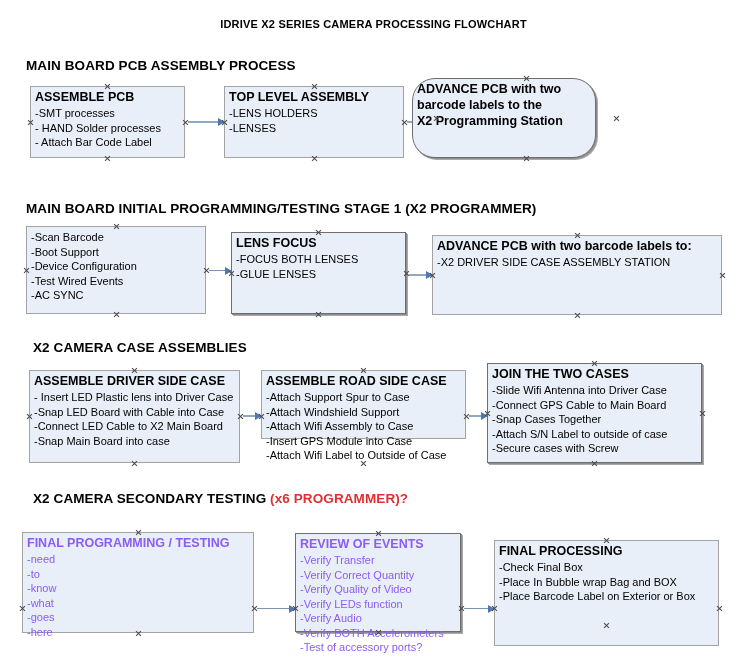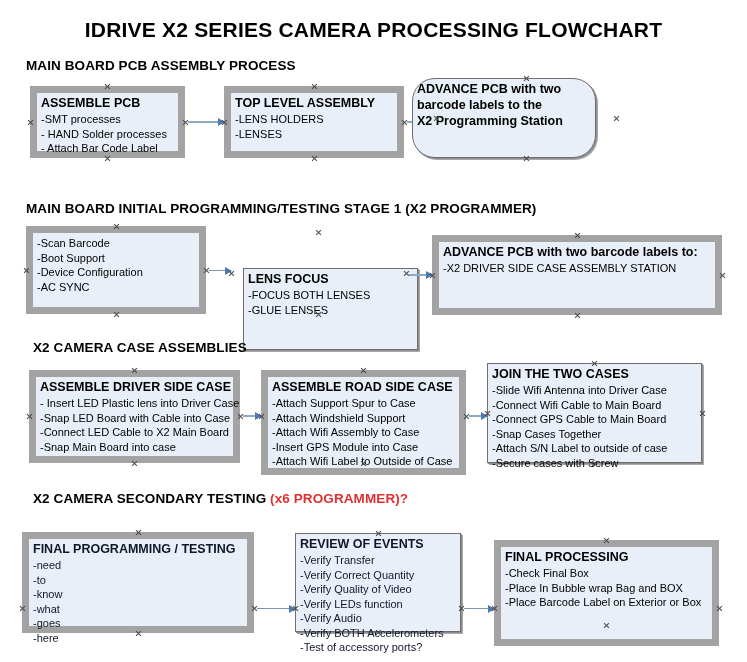--- a/index.html
+++ b/index.html
@@ -28,7 +28,7 @@
     top: 18px;
     width: 747px;
     text-align: center;
-    font-size: 21px;
+    font-size: 11px;
     font-weight: bold;
     letter-spacing: 0.2px;
     white-space: nowrap;

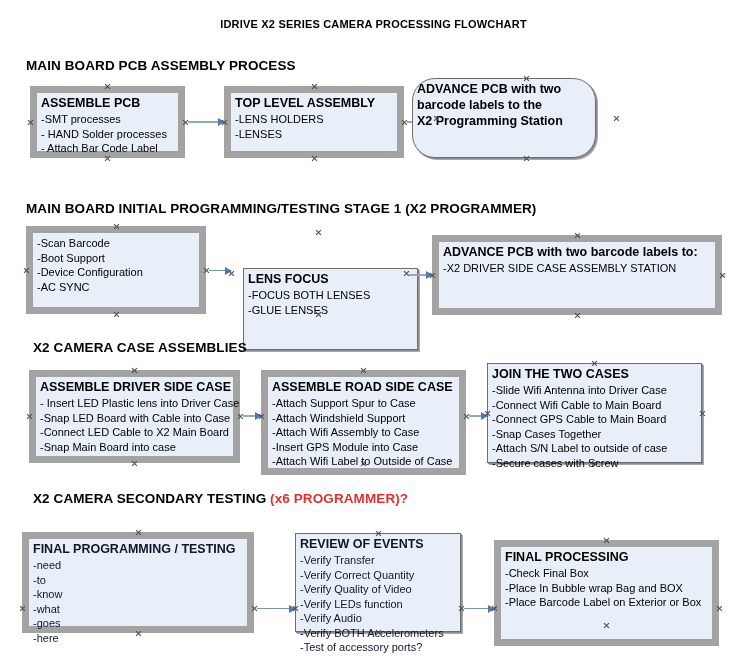--- a/index.html
+++ b/index.html
@@ -48,7 +48,7 @@
   .node {
     position: absolute;
     background: #e9eff8;
-    border: 7px solid #a3a3a3;
+    border: 1px solid #a3a3a3;
     box-sizing: border-box;
     padding: 3px 4px 2px 4px;
     overflow: visible;

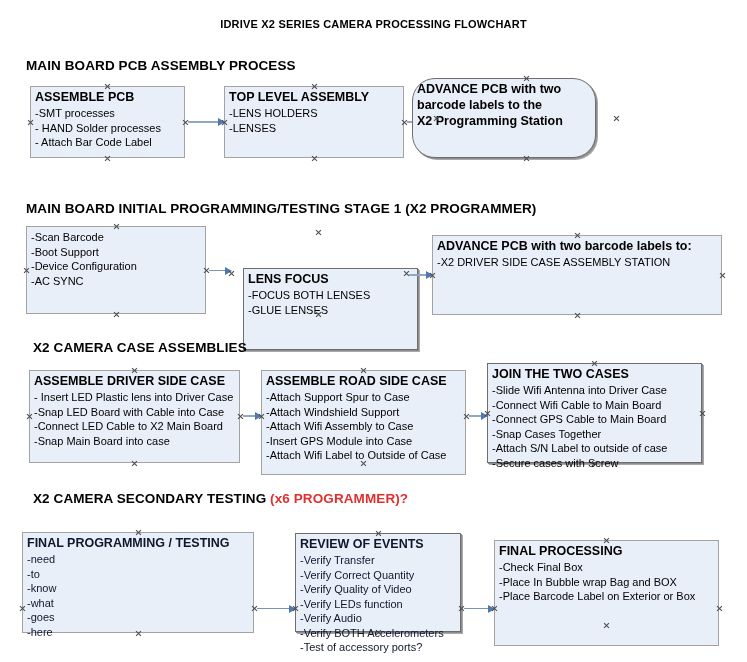--- a/index.html
+++ b/index.html
@@ -186,7 +186,7 @@
     <span class="arrow"></span>
   </div>
 
-  <div class="node shadow" style="left:243px; top:232px; width:175px; height:82px;margin-top:36px;">
+  <div class="node shadow" style="left:231px; top:232px; width:175px; height:82px;">
     <div class="node-title">LENS FOCUS</div>
     <div class="node-line">-FOCUS BOTH LENSES</div>
     <div class="node-line">-GLUE LENSES</div>

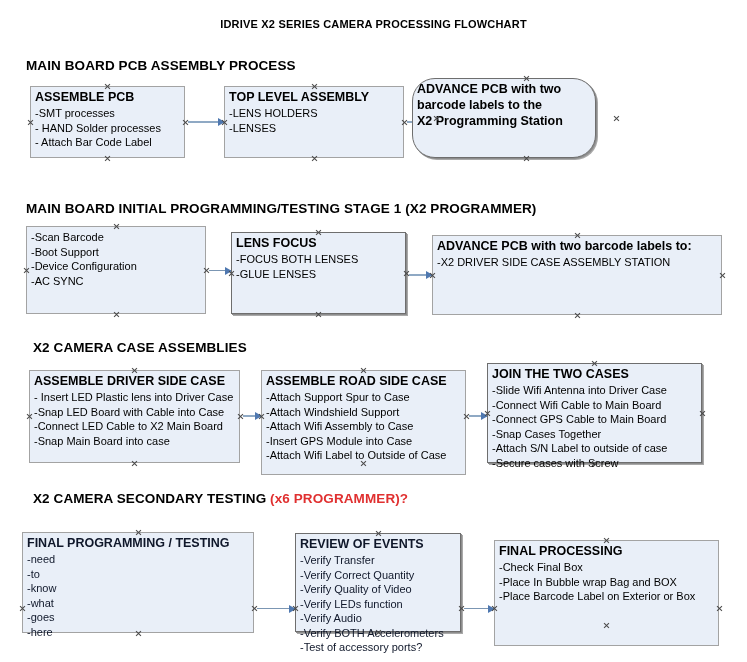--- a/index.html
+++ b/index.html
@@ -175,6 +175,7 @@
     <div class="node-line">-Scan Barcode</div>
     <div class="node-line">-Boot Support</div>
     <div class="node-line">-Device Configuration</div>
+    <div class="node-line">-Test Wired Events</div>
     <div class="node-line">-AC SYNC</div>
   </div>
   <div class="handle" style="left:116px; top:226px;"></div>

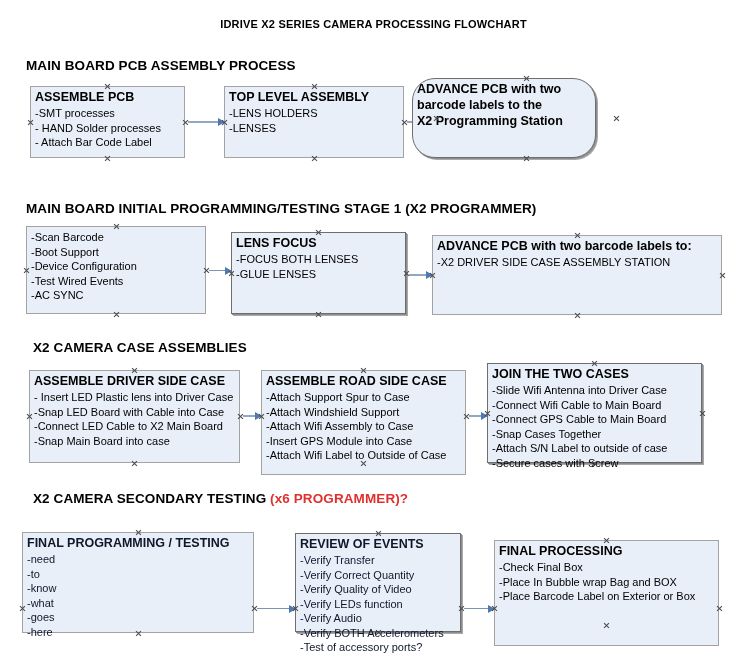--- a/index.html
+++ b/index.html
@@ -230,7 +230,7 @@
     <span class="arrow"></span>
   </div>
 
-  <div class="node" style="left:261px; top:370px; width:205px; height:105px;">
+  <div class="node" style="left:261px; top:370px; width:205px; height:69px;">
     <div class="node-title">ASSEMBLE ROAD SIDE CASE</div>
     <div class="node-line small">-Attach Support Spur to Case</div>
     <div class="node-line small">-Attach Windshield Support</div>

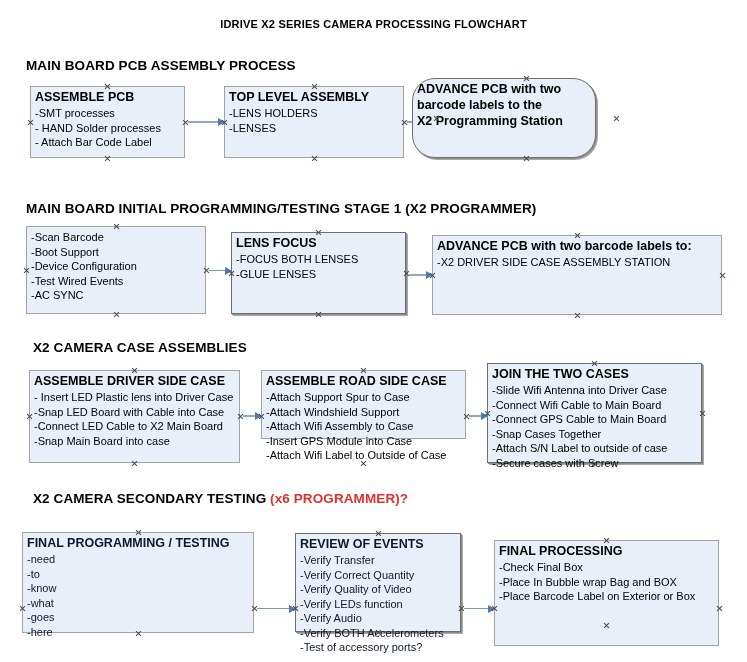--- a/index.html
+++ b/index.html
@@ -250,7 +250,6 @@
   <div class="node shadow" style="left:487px; top:363px; width:215px; height:100px;">
     <div class="node-title">JOIN THE TWO CASES</div>
     <div class="node-line small">-Slide Wifi Antenna into Driver Case</div>
-    <div class="node-line small">-Connect Wifi Cable to Main Board</div>
     <div class="node-line small">-Connect GPS Cable to Main Board</div>
     <div class="node-line small">-Snap Cases Together</div>
     <div class="node-line small">-Attach S/N Label to outside of case</div>

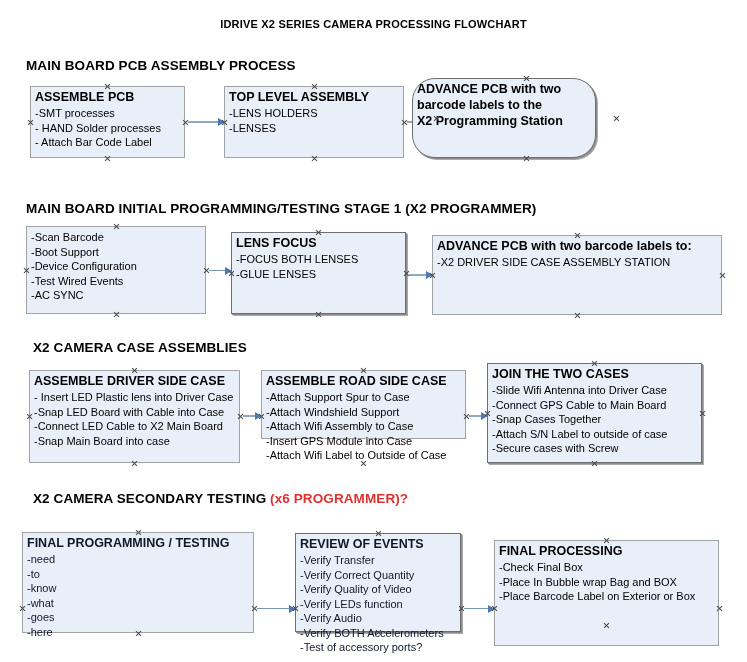--- a/index.html
+++ b/index.html
@@ -71,7 +71,7 @@
   }
   .node.red .node-title,
   .node.red .node-line {
-    color: #0f172a;
+    color: #8b5cf6;
   }
 
   

